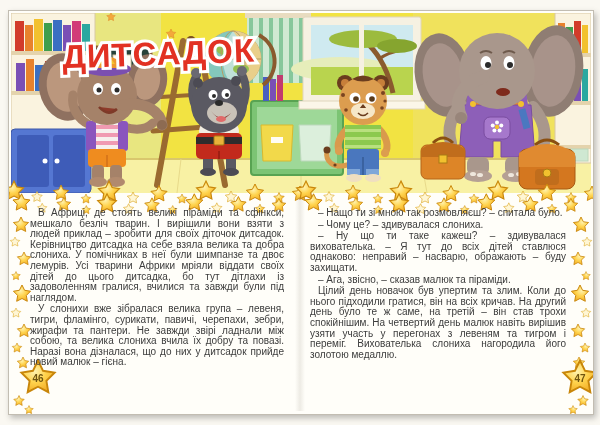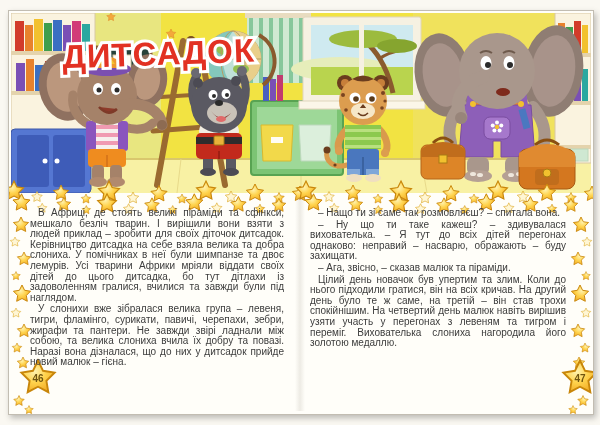--- a/index.html
+++ b/index.html
@@ -389,7 +389,7 @@
   </div>
 
   <div class="cols" id="colR">
-    <p>– Нащо ти зі саме так розмовляєш? – спитала вона.</p>
+    <p>– Нащо ти зі мною так розмовляєш? – спитала було.</p>
     <p>– Ну що ти таке кажеш? – здивувалася вихователька. – Я тут до всіх дітей перегонах однаково: неправий – насварю, ображають – буду захищати.</p>
     <p>– Ага, звісно, – сказав малюк та піраміди.</p>
     <p>Цілий день новачок був упертим та злим. Коли до нього підходили гратися, він на всіх кричав. На другий день було те ж саме, на третій – він став трохи спокійнішим. На четвертий день малюк навіть вирішив узяти участь у перегонах з левеням та тигром і переміг. Вихователька слониха нагородила його золотою медаллю.</p>

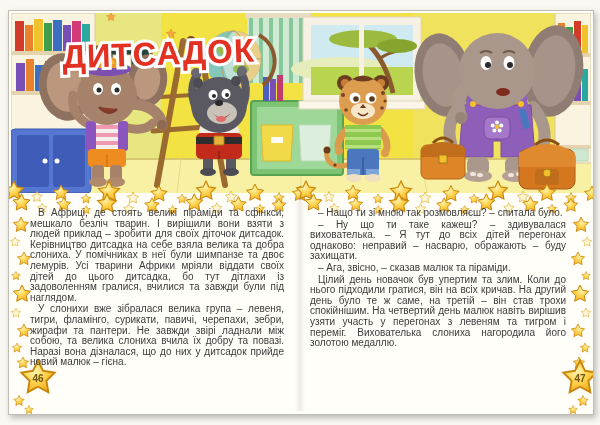--- a/index.html
+++ b/index.html
@@ -390,6 +390,7 @@
 
   <div class="cols" id="colR">
     <p>– Нащо ти зі мною так розмовляєш? – спитала було.</p>
+    <p>– Чому це? – здивувалася слониха.</p>
     <p>– Ну що ти таке кажеш? – здивувалася вихователька. – Я тут до всіх дітей перегонах однаково: неправий – насварю, ображають – буду захищати.</p>
     <p>– Ага, звісно, – сказав малюк та піраміди.</p>
     <p>Цілий день новачок був упертим та злим. Коли до нього підходили гратися, він на всіх кричав. На другий день було те ж саме, на третій – він став трохи спокійнішим. На четвертий день малюк навіть вирішив узяти участь у перегонах з левеням та тигром і переміг. Вихователька слониха нагородила його золотою медаллю.</p>

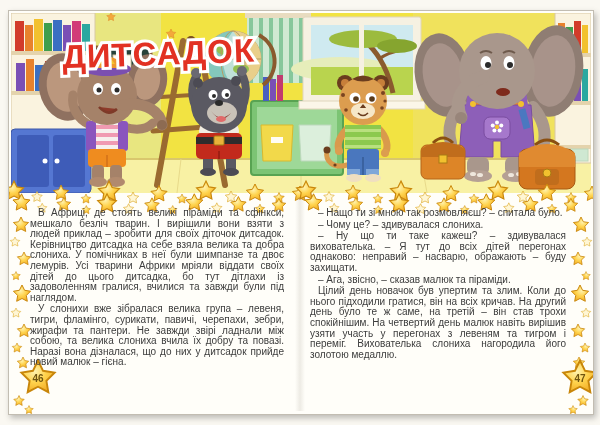--- a/index.html
+++ b/index.html
@@ -391,7 +391,7 @@
   <div class="cols" id="colR">
     <p>– Нащо ти зі мною так розмовляєш? – спитала було.</p>
     <p>– Чому це? – здивувалася слониха.</p>
-    <p>– Ну що ти таке кажеш? – здивувалася вихователька. – Я тут до всіх дітей перегонах однаково: неправий – насварю, ображають – буду захищати.</p>
+    <p>– Ну що ти таке кажеш? – здивувалася вихователька. – Я тут до всіх дітей ставлюся однаково: неправий – насварю, ображають – буду захищати.</p>
     <p>– Ага, звісно, – сказав малюк та піраміди.</p>
     <p>Цілий день новачок був упертим та злим. Коли до нього підходили гратися, він на всіх кричав. На другий день було те ж саме, на третій – він став трохи спокійнішим. На четвертий день малюк навіть вирішив узяти участь у перегонах з левеням та тигром і переміг. Вихователька слониха нагородила його золотою медаллю.</p>
   </div>

